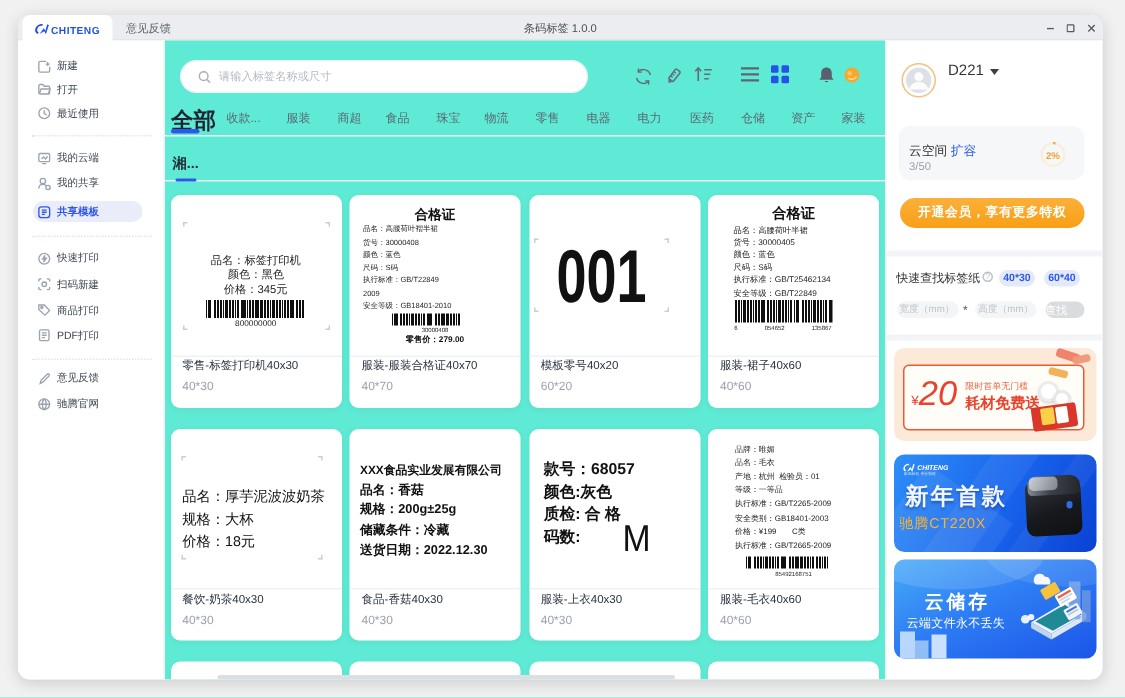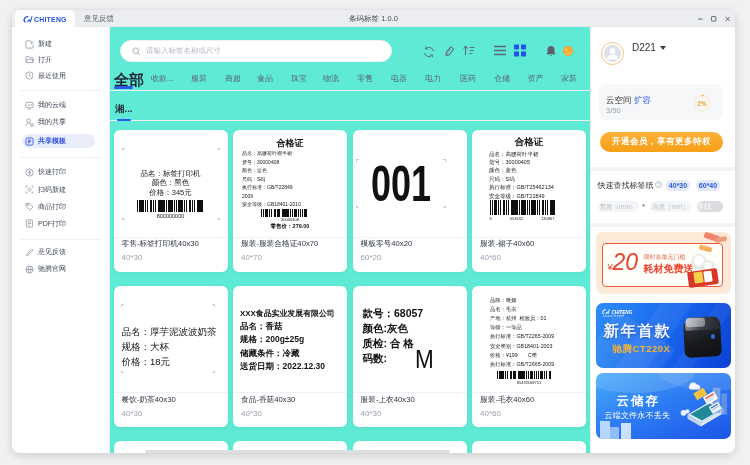--- a/index.html
+++ b/index.html
@@ -322,7 +322,7 @@
             <text x="1.5" y="9.7" font-size="2.6" fill="rgba(255,255,255,.75)">条码标签  专业制造</text>
           </svg>
         <div style="position:absolute;left:8px;top:18px;font-size:15.5px;font-weight:bold;color:#f2f6ff;letter-spacing:1.5px;text-shadow:0 1px 2px rgba(10,40,140,.5)">新年首款</div>
-        <div style="position:absolute;left:17px;top:39.5px;font-size:9.5px;font-weight:bold;color:#f7b32f;letter-spacing:0.5px">驰腾CT220X</div>
+        <div style="position:absolute;left:4px;top:39.5px;font-size:9.5px;font-weight:normal;color:#f7b32f;letter-spacing:0.5px">驰腾CT220X</div>
         <div style="position:absolute;left:86px;top:11px;width:42px;height:46px">
           <div style="position:absolute;left:2px;top:6px;width:37px;height:37px;background:linear-gradient(160deg,#34383f 0%,#17191d 55%,#101114 100%);border-radius:6px;transform:rotate(-3deg)"></div>
           <div style="position:absolute;left:3px;top:3px;width:35px;height:13px;background:linear-gradient(100deg,#8c929b 0%,#3c4149 45%,#23262b 100%);border-radius:6px 7px 3px 3px;transform:rotate(-3deg)"></div>

